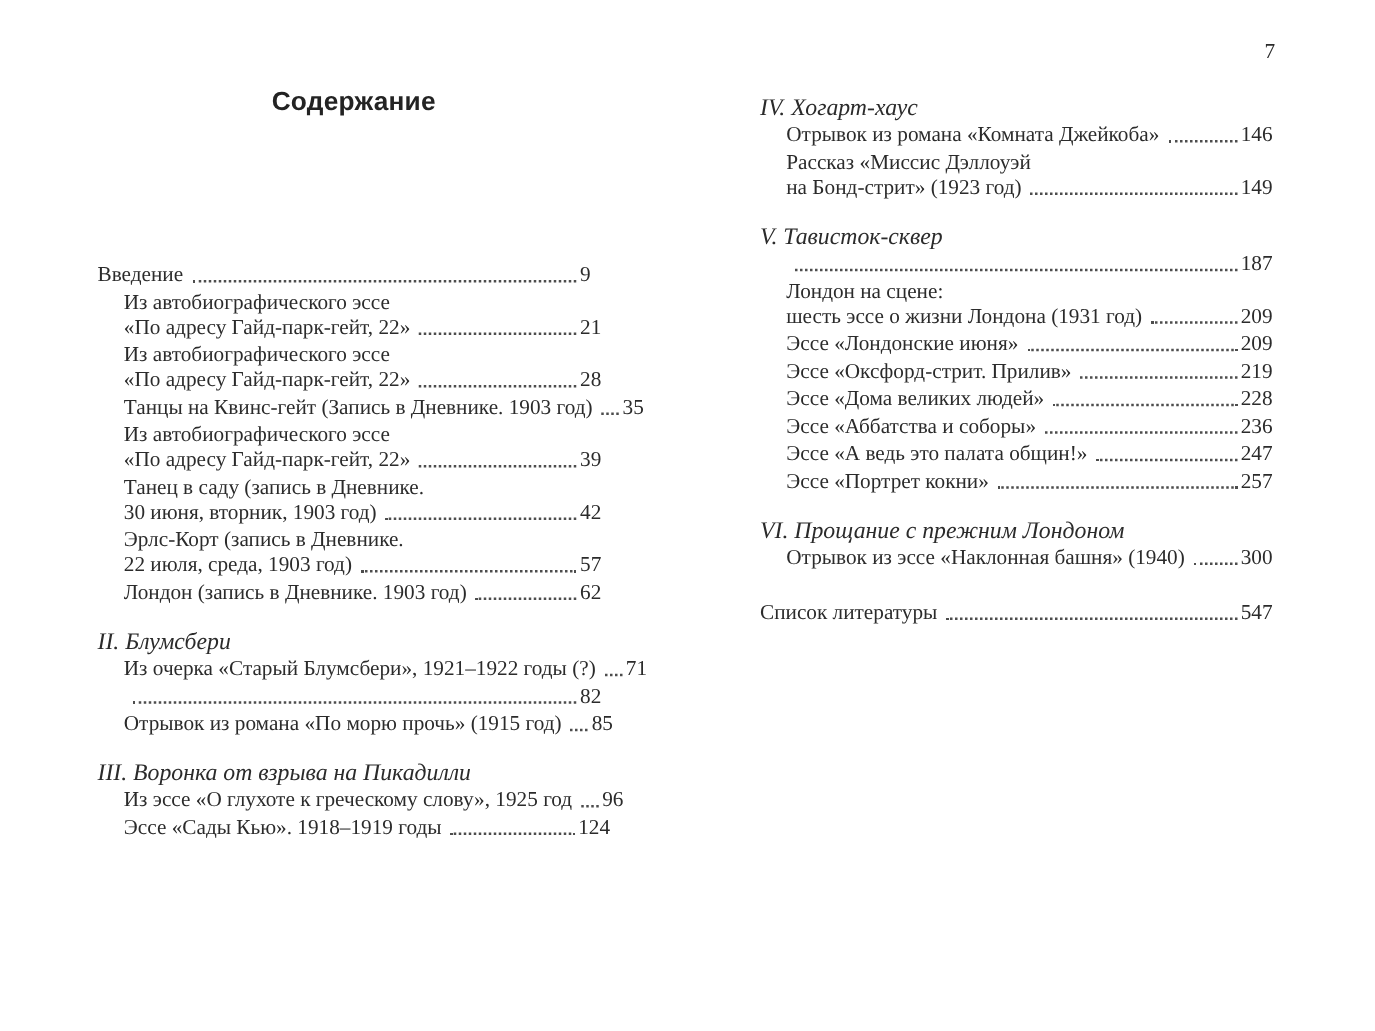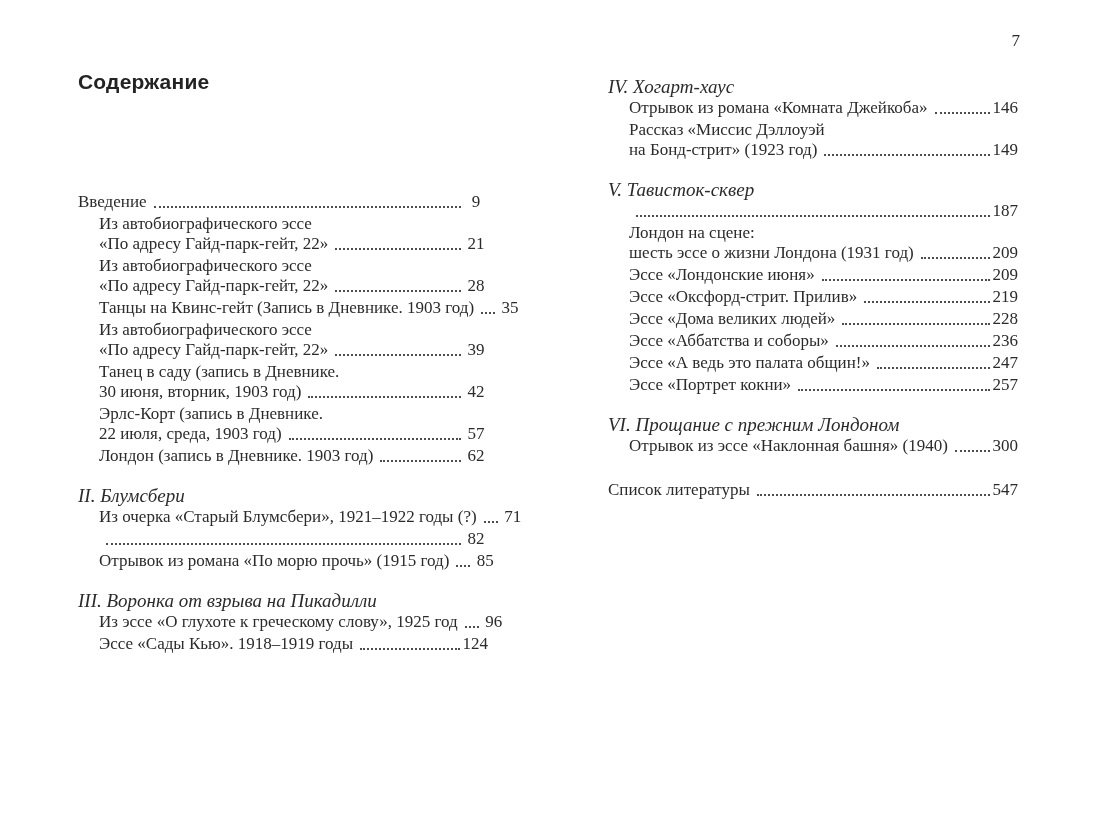--- a/index.html
+++ b/index.html
@@ -13,7 +13,7 @@
   }
   .toc-title{
     position:absolute;left:78px;top:70px;width:410px;
-    text-align:left;
+    text-align:center;
     font-family:"Liberation Sans", sans-serif;
     font-weight:bold;font-size:21px;line-height:24px;
     color:#232323;

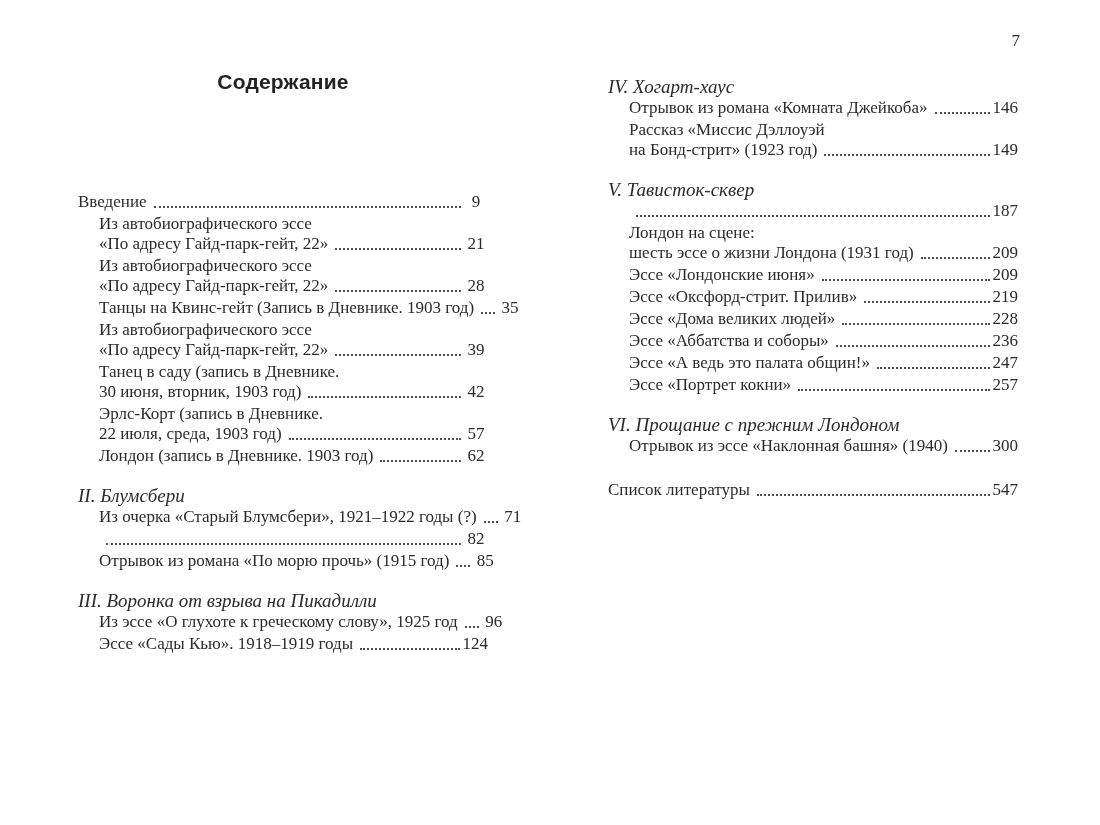--- a/index.html
+++ b/index.html
@@ -51,7 +51,7 @@
   .pg{
     flex:0 0 auto;
     min-width:24px;
-    text-align:center;
+    text-align:left;
   }
 </style>
 </head>

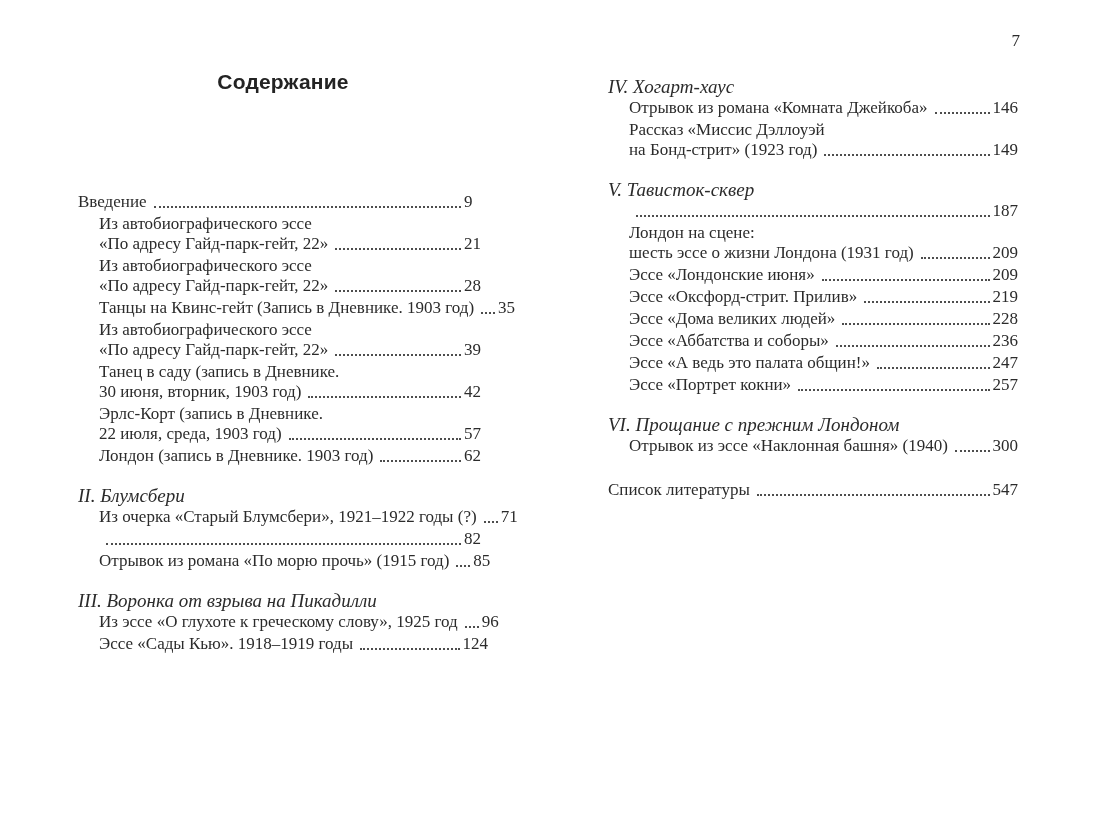--- a/index.html
+++ b/index.html
@@ -27,7 +27,7 @@
     position:absolute;width:410px;
     font-size:17px;line-height:20px;
   }
-  .col-left{left:78px;top:192px;}
+  .col-left{left:78px;top:210px;}
   .col-right{left:608px;top:76px;}
   .heading{
     font-style:italic;

